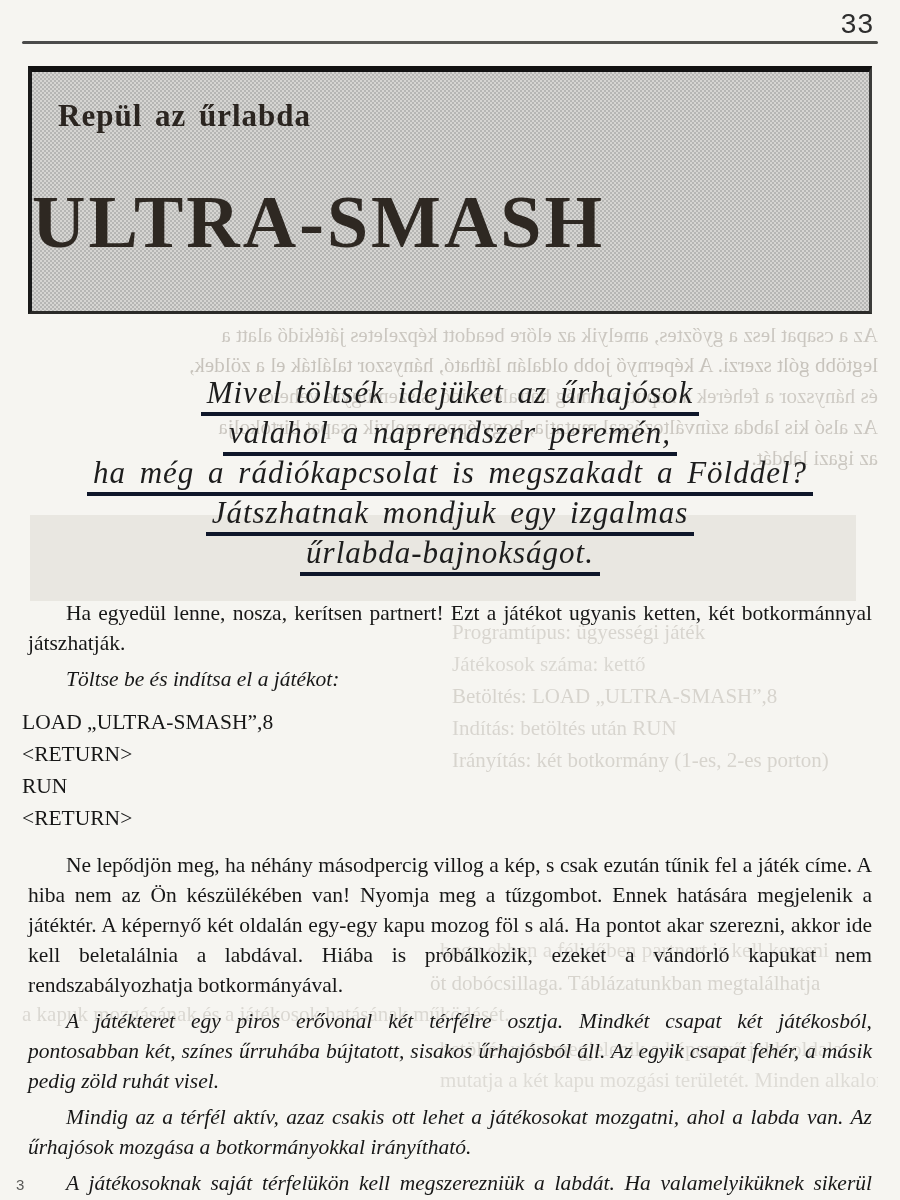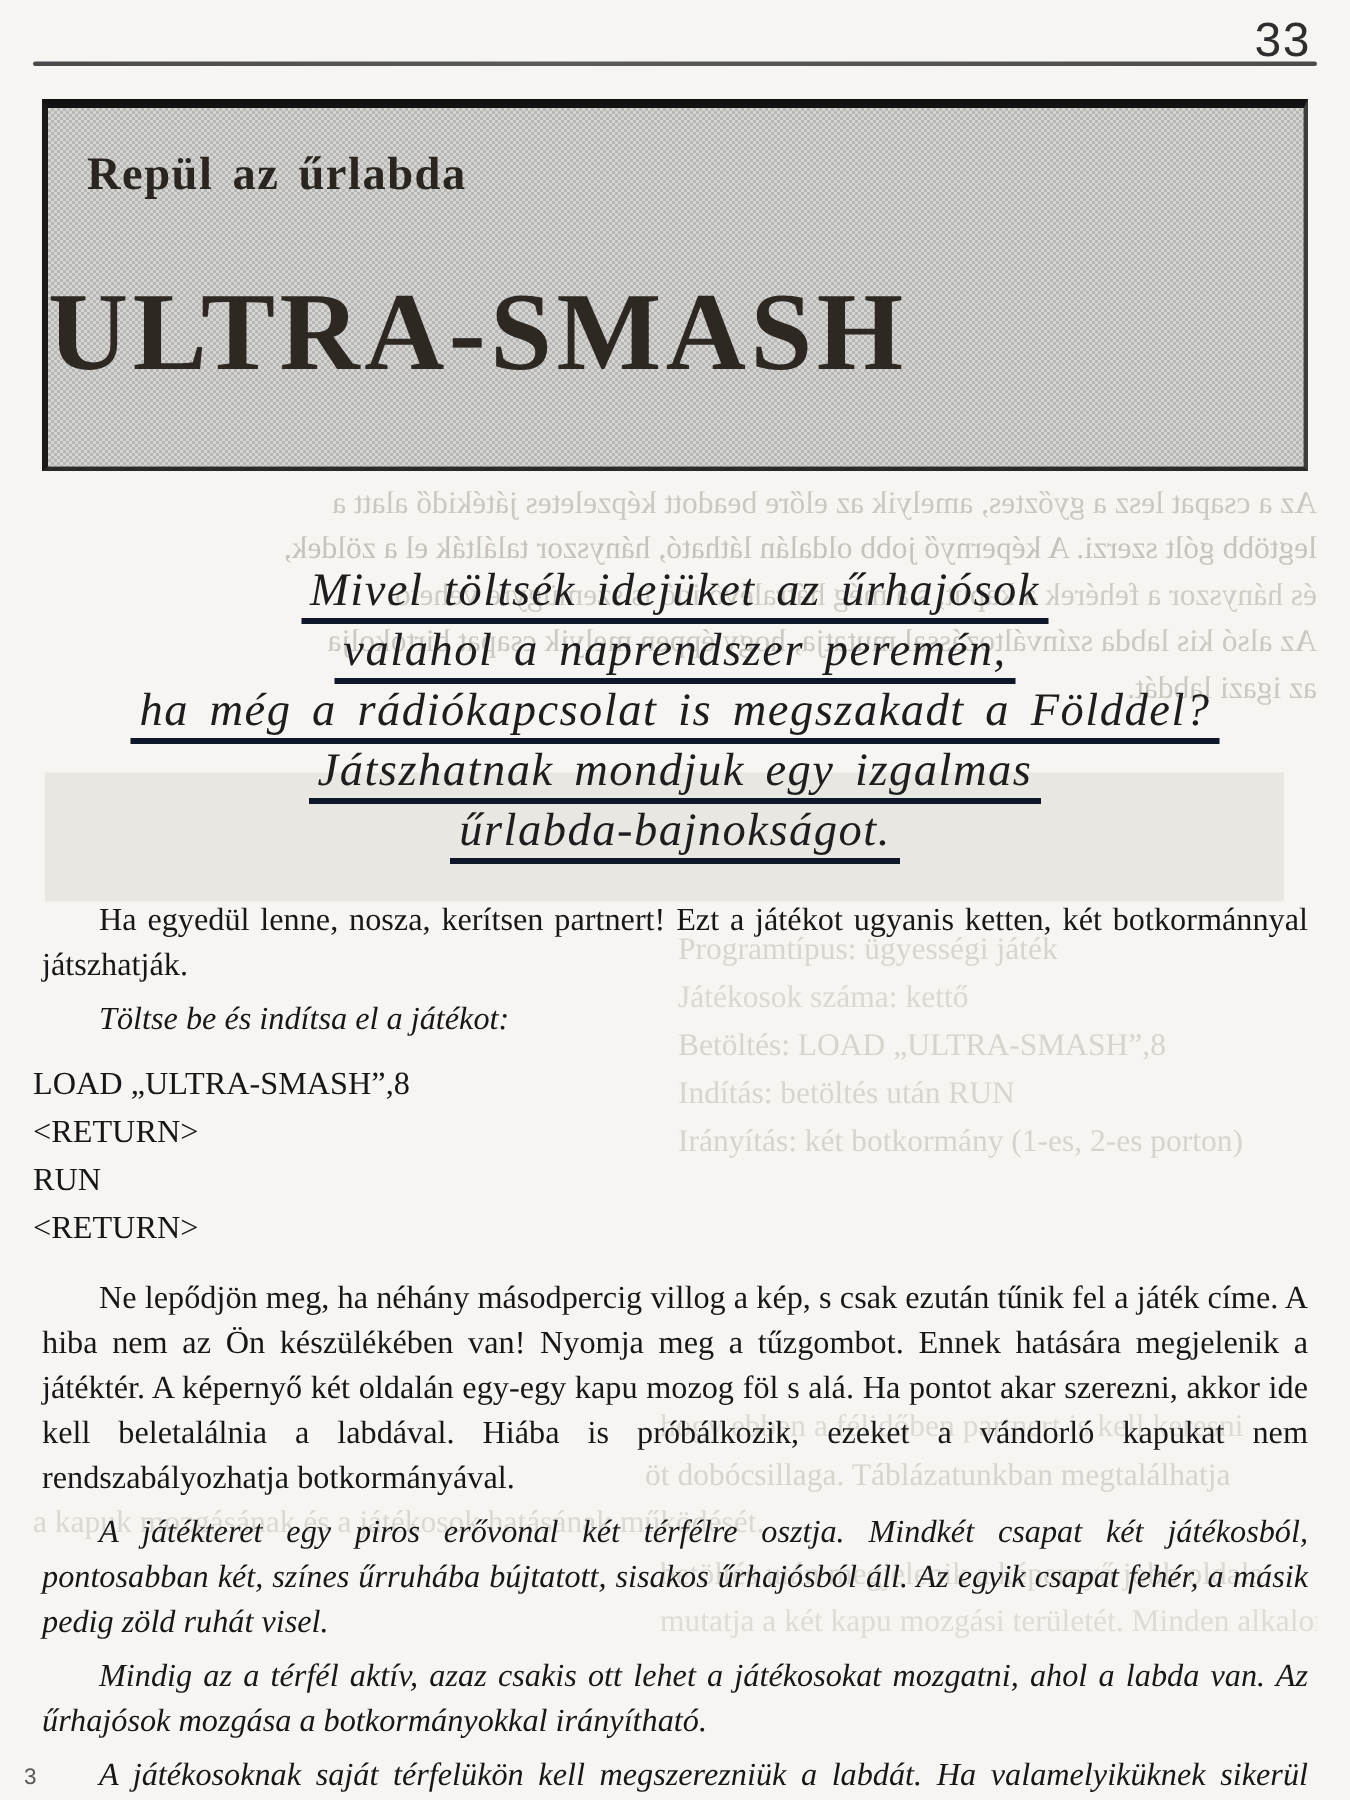--- a/index.html
+++ b/index.html
@@ -19,7 +19,7 @@
   .page-number{
     position:absolute;top:8px;right:26px;
     font-family:"Liberation Sans","DejaVu Sans",sans-serif;
-    font-size:32px;color:#2e2e2e;letter-spacing:1px;
+    font-size:28px;color:#2e2e2e;letter-spacing:1px;
   }
   .top-rule{
     position:absolute;top:41px;left:22px;width:856px;height:3px;

